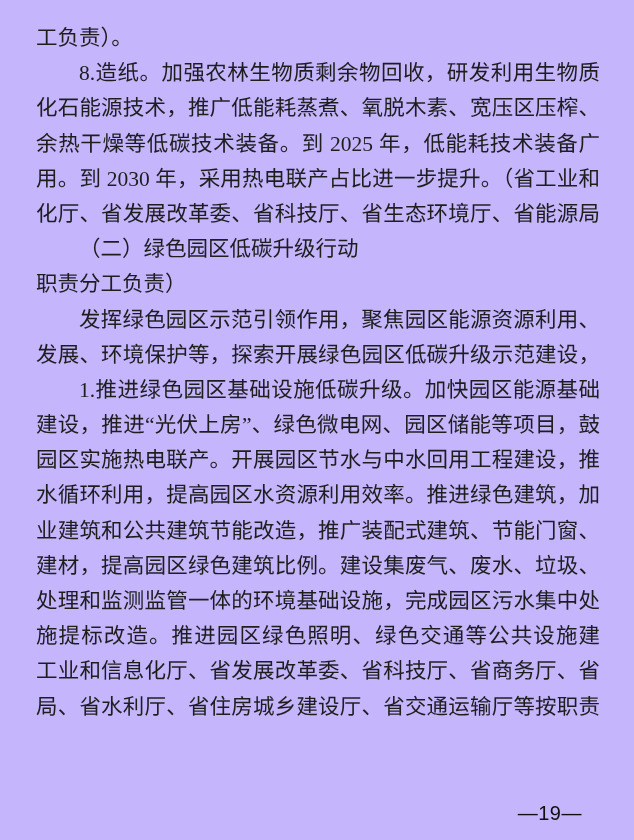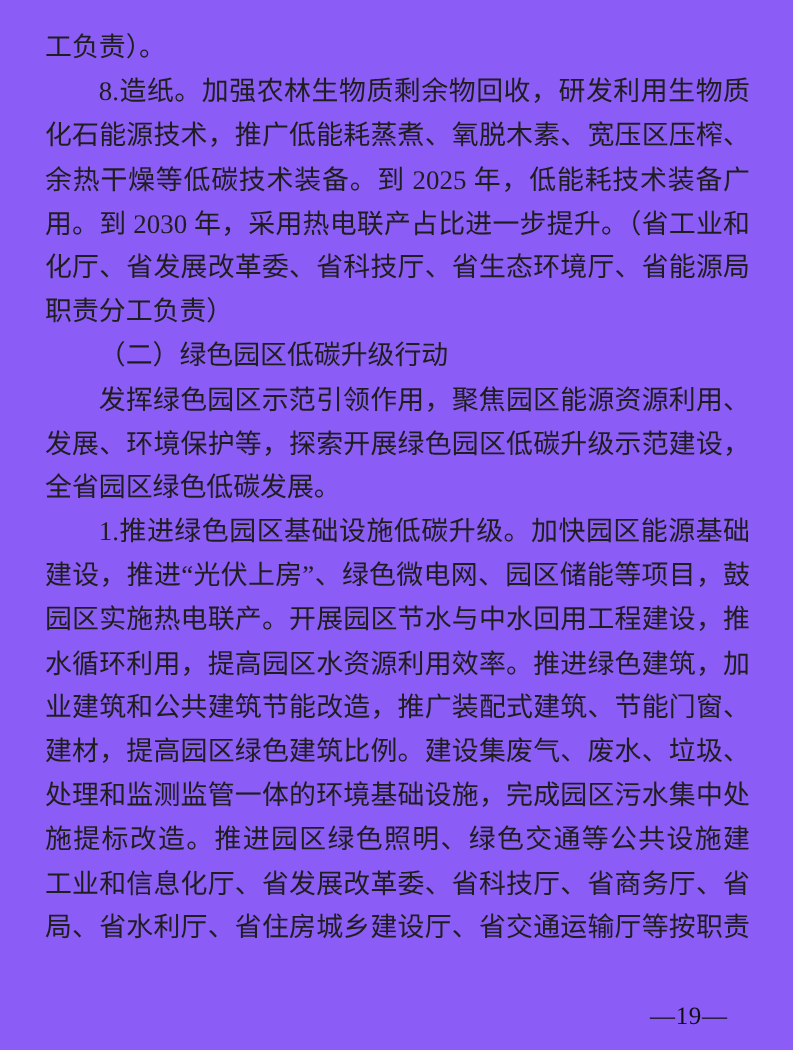--- a/index.html
+++ b/index.html
@@ -18,7 +18,7 @@
   .page {
     position: absolute;
     inset: 0;
-    background: #8b5cf6;
+    background: #c4b5fd;
   }
   .text-block {
     position: absolute;

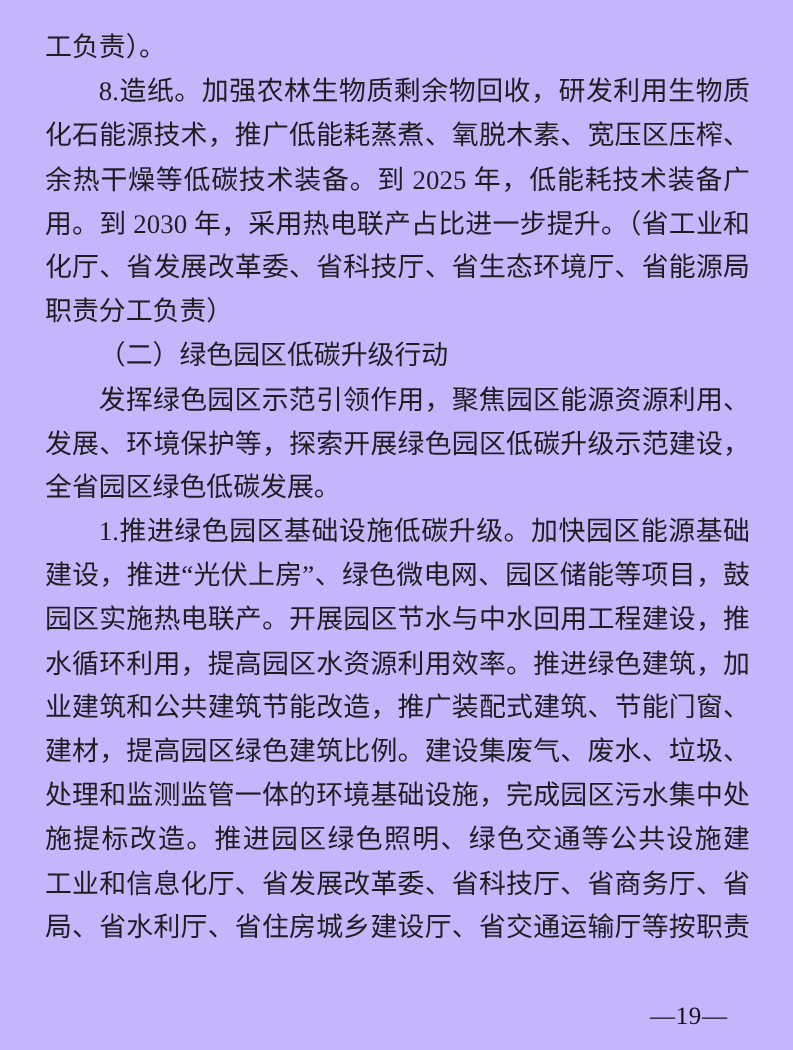--- a/index.html
+++ b/index.html
@@ -71,8 +71,8 @@
       <div class="line fill">余热干燥等低碳技术装备。到 2025 年，低能耗技术装备广泛应</div>
       <div class="line fill">用。到 2030 年，采用热电联产占比进一步提升。（省工业和信息</div>
       <div class="line fill">化厅、省发展改革委、省科技厅、省生态环境厅、省能源局等按</div>
+      <div class="line indent heading">（二）绿色园区低碳升级行动</div>
       <div class="line">职责分工负责）</div>
-      <div class="line indent heading">（二）绿色园区低碳升级行动</div>
       <div class="line indent fill">发挥绿色园区示范引领作用，聚焦园区能源资源利用、产业</div>
       <div class="line fill">发展、环境保护等，探索开展绿色园区低碳升级示范建设，带动</div>
       <div class="line">全省园区绿色低碳发展。</div>

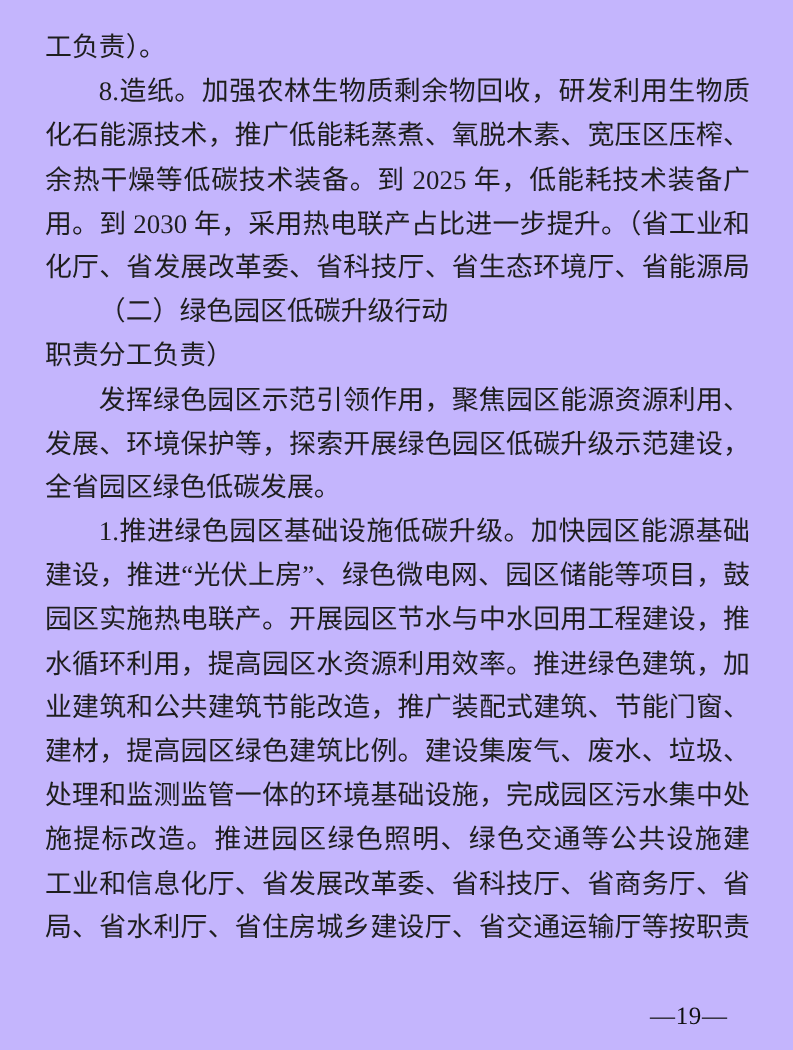--- a/index.html
+++ b/index.html
@@ -75,7 +75,6 @@
       <div class="line">职责分工负责）</div>
       <div class="line indent fill">发挥绿色园区示范引领作用，聚焦园区能源资源利用、产业</div>
       <div class="line fill">发展、环境保护等，探索开展绿色园区低碳升级示范建设，带动</div>
-      <div class="line">全省园区绿色低碳发展。</div>
       <div class="line indent fill">1.推进绿色园区基础设施低碳升级。加快园区能源基础设施</div>
       <div class="line fill">建设，推进“光伏上房”、绿色微电网、园区储能等项目，鼓励</div>
       <div class="line fill">园区实施热电联产。开展园区节水与中水回用工程建设，推进废</div>

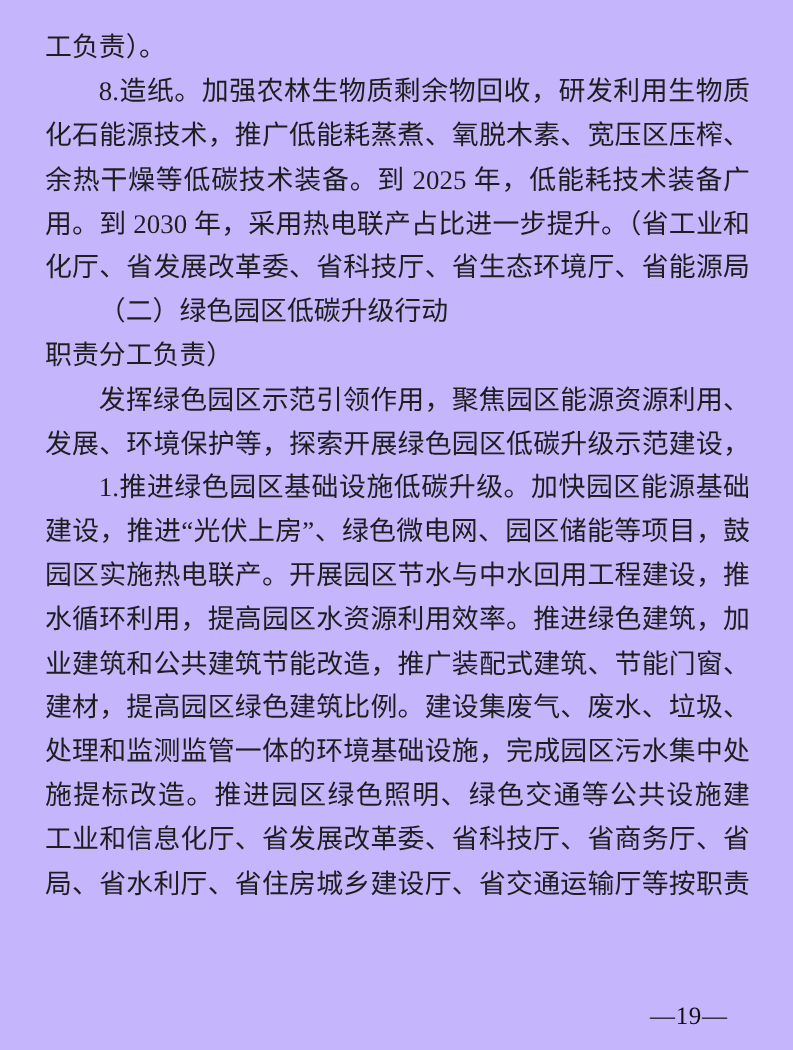--- a/index.html
+++ b/index.html
@@ -56,7 +56,7 @@
     line-height: 24px;
     color: #101010;
     letter-spacing: 0.5px;
-    font-family: Liberation Serif, serif;
+    font-family: Liberation Sans, sans-serif;
     text-align: right;
   }
 </style>

